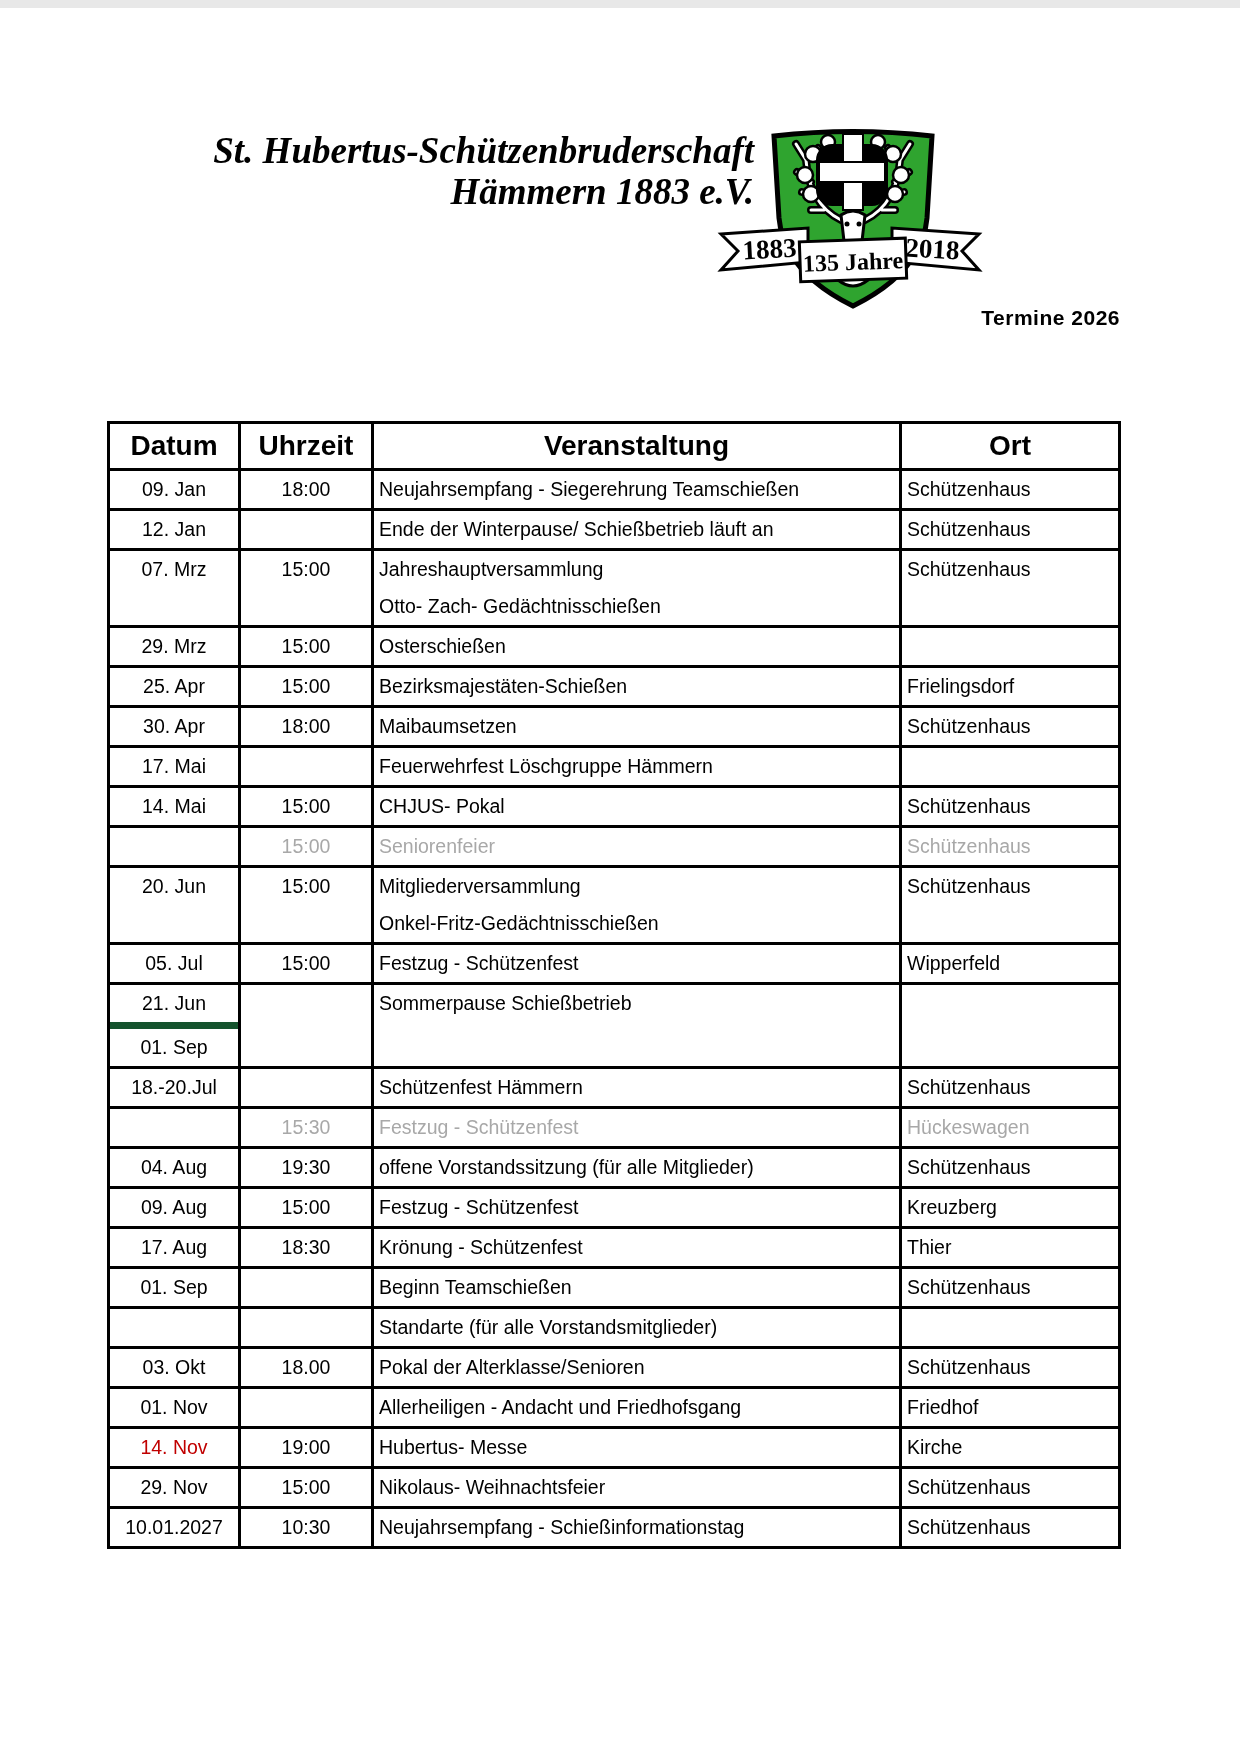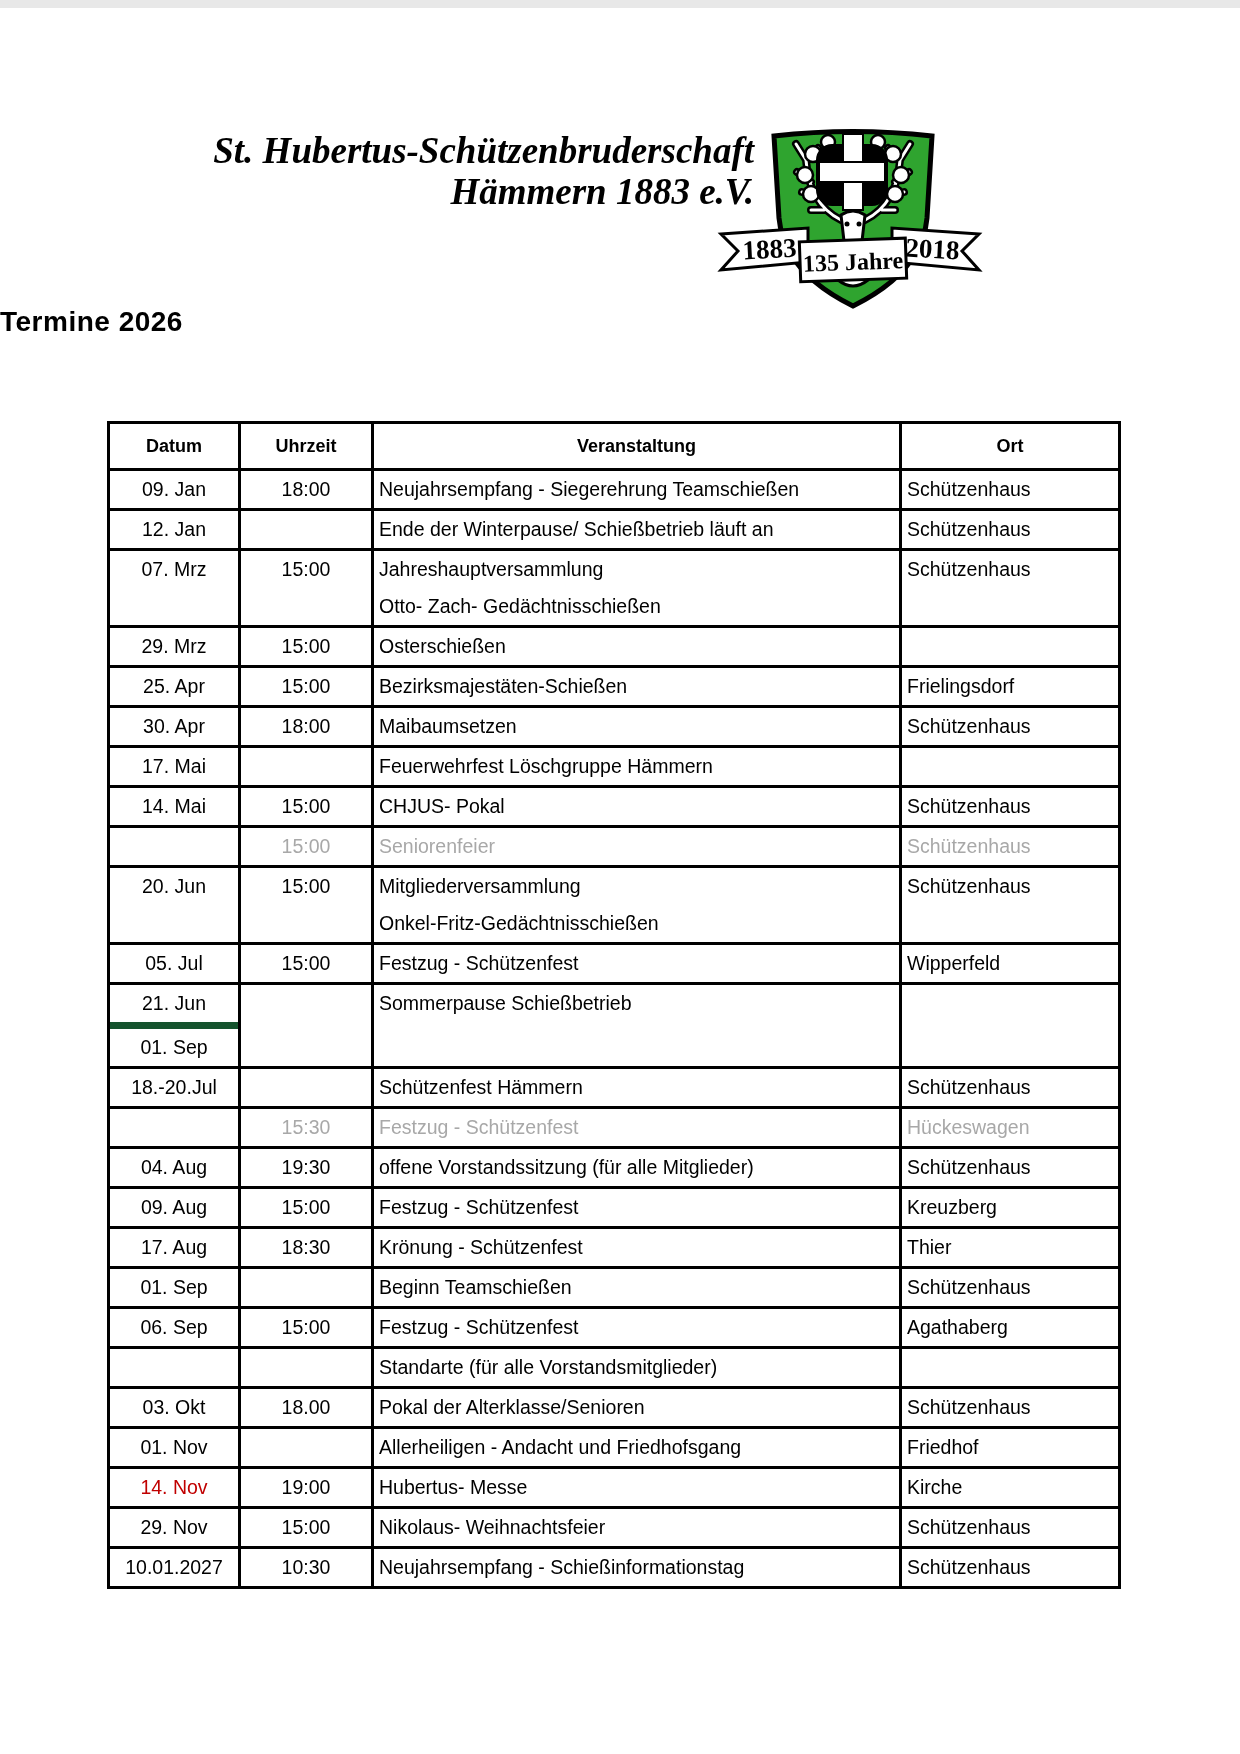--- a/index.html
+++ b/index.html
@@ -26,8 +26,8 @@
   .banner-text{font-family:"Liberation Serif",serif;font-weight:bold;fill:#000;text-anchor:middle;}
   
   .doc-title{
-    position:absolute;top:298px;left:0;width:1120px;text-align:left;
-    font-size:28px;font-weight:bold;letter-spacing:0.5px;
+    position:absolute;top:298px;left:0;width:1120px;text-align:right;
+    font-size:21px;font-weight:bold;letter-spacing:0.5px;
   }
   
   .table-wrap{position:absolute;left:107px;top:413px;}

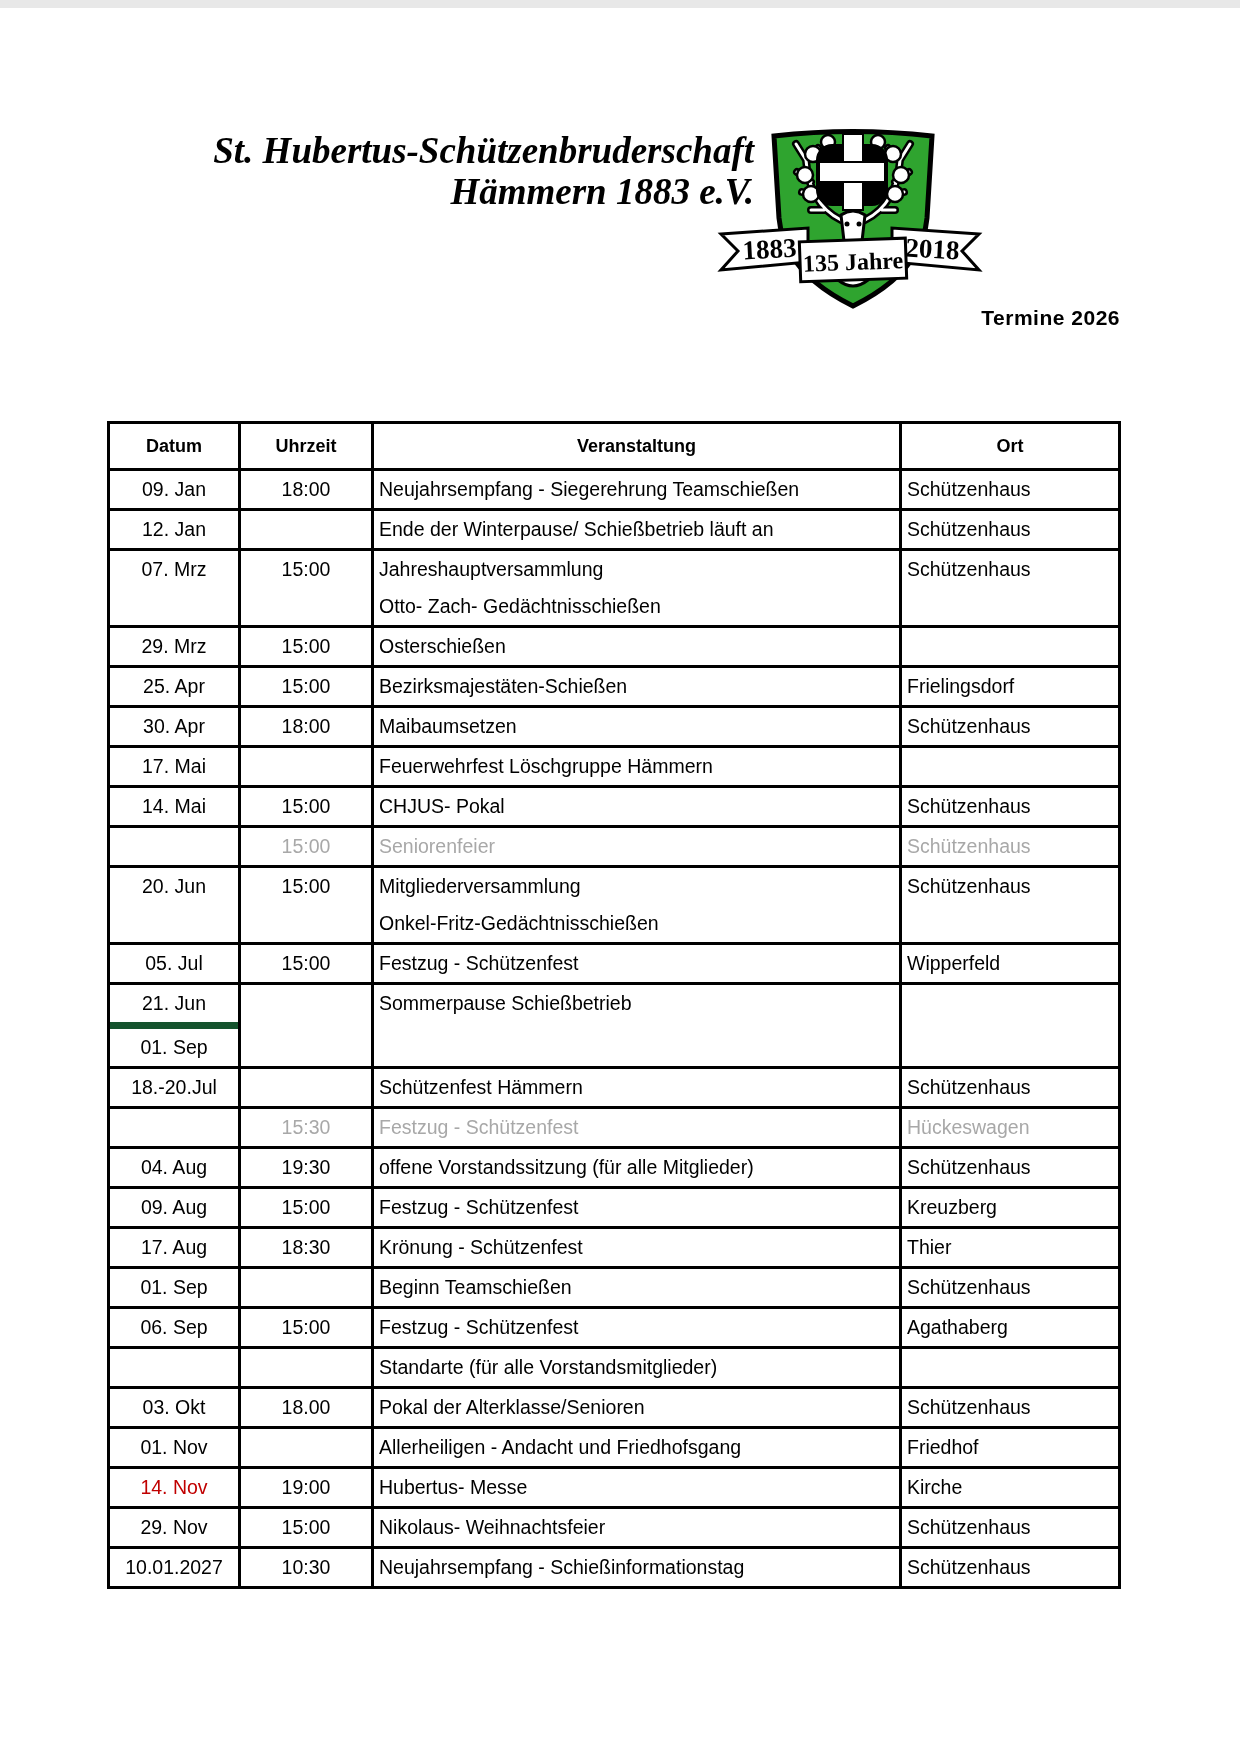--- a/index.html
+++ b/index.html
@@ -34,7 +34,7 @@
   table.schedule{border-collapse:collapse;table-layout:fixed;width:1011px;}
   .schedule th,.schedule td{border:3px solid #000;padding:0;overflow:hidden;}
   .schedule th{
-    height:44px;font-size:18px;font-weight:bold;text-align:center;vertical-align:middle;
+    height:44px;font-size:28px;font-weight:bold;text-align:center;vertical-align:middle;
   }
   .schedule td{font-size:19.5px;vertical-align:top;}
   .dline{height:37px;display:flex;align-items:center;justify-content:center;}

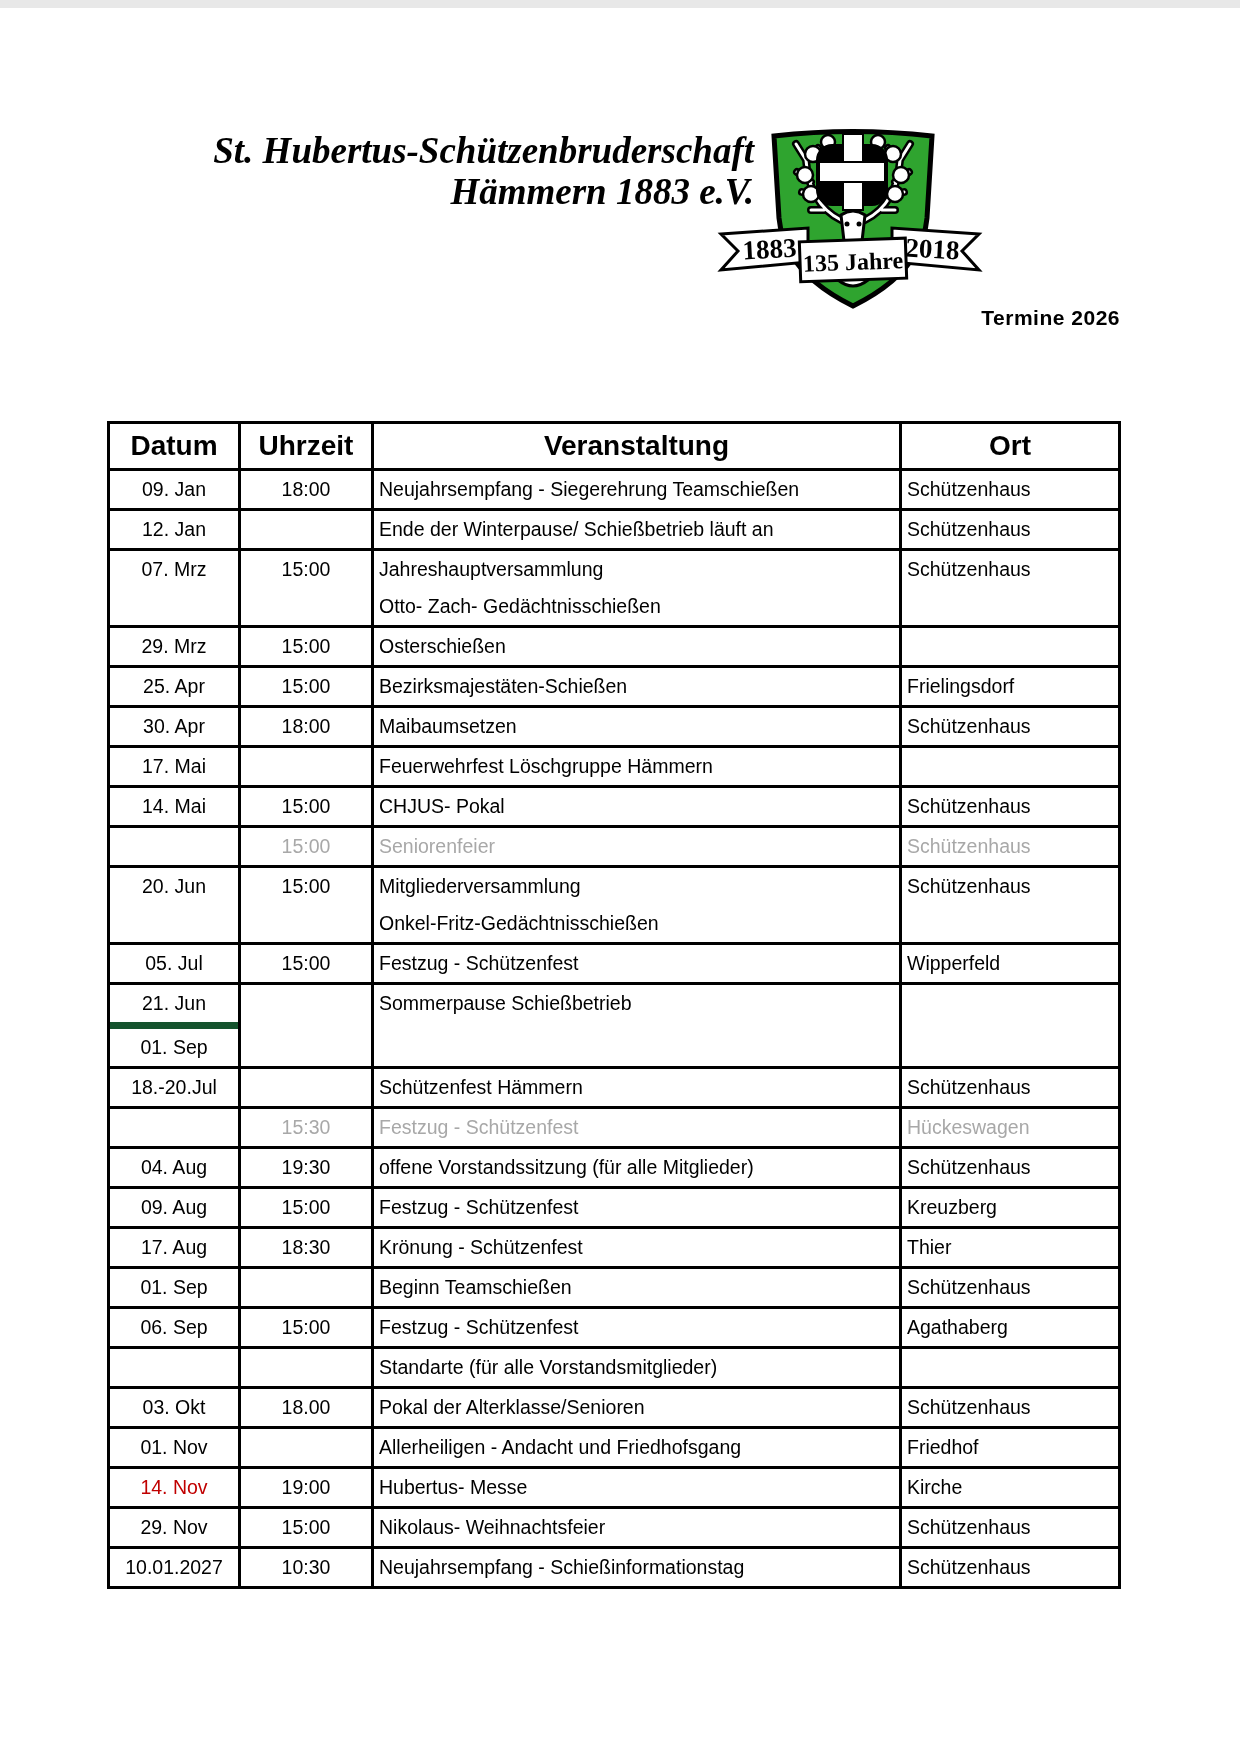--- a/index.html
+++ b/index.html
@@ -529,28 +529,6 @@
           <tr>
             <td class="datum">
               <div class="dline">
-                <span>06. Sep</span>
-              </div>
-            </td>
-            <td>
-              <div class="dline">
-                <span>15:00</span>
-              </div>
-            </td>
-            <td>
-              <div class="dline left">
-                <span>Festzug - Schützenfest</span>
-              </div>
-            </td>
-            <td>
-              <div class="dline left">
-                <span>Agathaberg</span>
-              </div>
-            </td>
-          </tr>
-          <tr>
-            <td class="datum">
-              <div class="dline">
                 <span></span>
               </div>
             </td>

